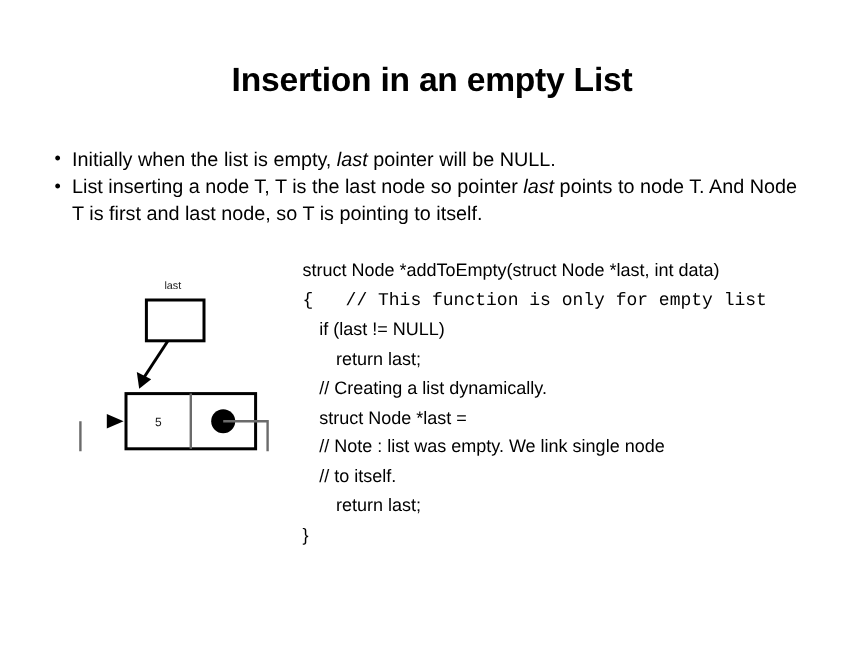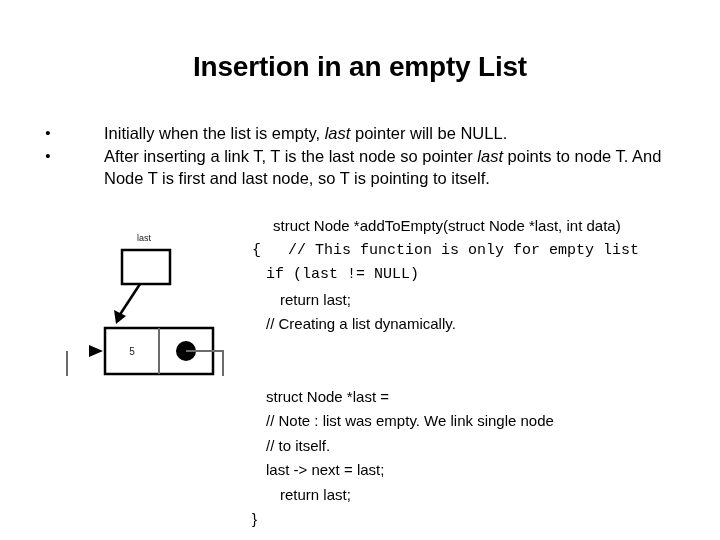--- a/index.html
+++ b/index.html
@@ -53,7 +53,6 @@
   }
   .bullet-text {
     flex: 1 1 auto;
-    margin-left: 44px;
   }
   .bullet-text i {
     font-style: italic;

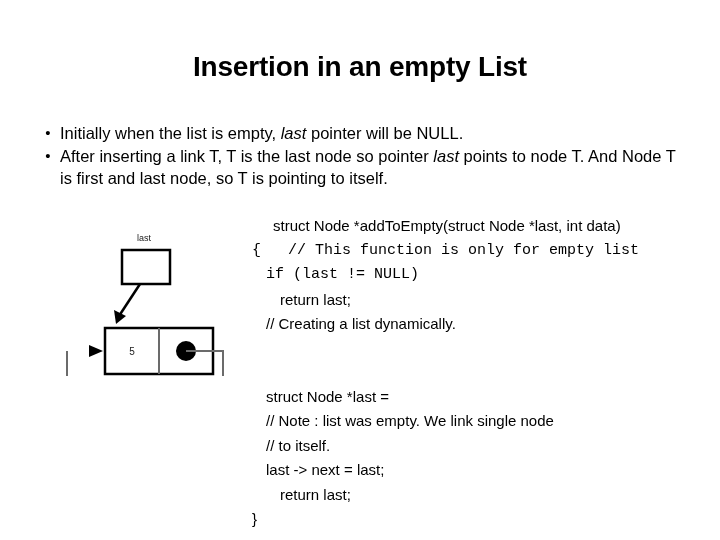--- a/index.html
+++ b/index.html
@@ -105,7 +105,7 @@
     </div>
     <div class="bullet-row">
       <span class="bullet-marker">•</span>
-      <span class="bullet-text"><span>After inserting a link T, T is the last node so pointer </span><i>last</i><span> points to node T. And Node T is first and last node, so T is pointing to itself.</span></span>
+      <span class="bullet-text"><span>List inserting a node T, T is the last node so pointer </span><i>last</i><span> points to node T. And Node T is first and last node, so T is pointing to itself.</span></span>
     </div>
   </div>
 

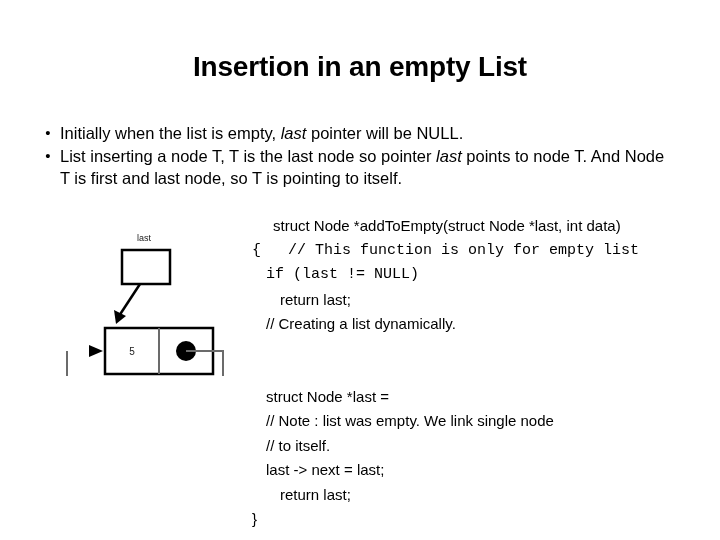--- a/index.html
+++ b/index.html
@@ -135,7 +135,7 @@
 </div>
 
 <div id="code-block">
-    <div class="code-line" style="padding-left: 0px; margin-left: 21px;">struct Node *addToEmpty(struct Node *last, int data)</div>
+    <div class="code-line" style="padding-left: 0px;">struct Node *addToEmpty(struct Node *last, int data)</div>
     <div class="code-line" style="padding-left: 0px; font-family: Liberation Mono, monospace;">{   // This function is only for empty list</div>
     <div class="code-line" style="padding-left: 14px; font-family: Liberation Mono, monospace;">if (last != NULL)</div>
     <div class="code-line" style="padding-left: 28px;">return last;</div>

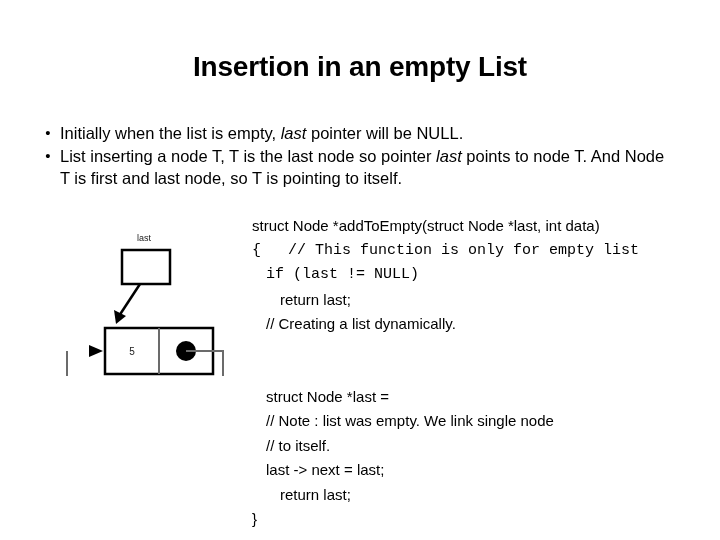--- a/index.html
+++ b/index.html
@@ -137,7 +137,7 @@
 <div id="code-block">
     <div class="code-line" style="padding-left: 0px;">struct Node *addToEmpty(struct Node *last, int data)</div>
     <div class="code-line" style="padding-left: 0px; font-family: Liberation Mono, monospace;">{   // This function is only for empty list</div>
-    <div class="code-line" style="padding-left: 14px; font-family: Liberation Mono, monospace;">if (last != NULL)</div>
+    <div class="code-line" style="padding-left: 14px;">if (last != NULL)</div>
     <div class="code-line" style="padding-left: 28px;">return last;</div>
     <div class="code-line" style="padding-left: 14px;">// Creating a list dynamically.</div>
     <div class="code-line" style="padding-left: 14px; margin-top: 48px;">struct Node *last =</div>

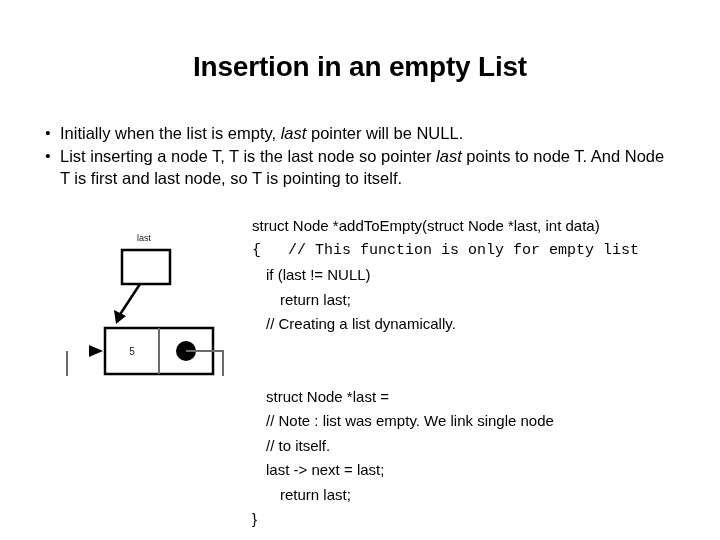--- a/index.html
+++ b/index.html
@@ -140,7 +140,7 @@
     <div class="code-line" style="padding-left: 14px;">if (last != NULL)</div>
     <div class="code-line" style="padding-left: 28px;">return last;</div>
     <div class="code-line" style="padding-left: 14px;">// Creating a list dynamically.</div>
-    <div class="code-line" style="padding-left: 14px; margin-top: 48px;">struct Node *last =</div>
+    <div class="code-line" style="padding-left: 14px;">struct Node *last =</div>
     <div class="code-line" style="padding-left: 14px;">// Note : list was empty. We link single node</div>
     <div class="code-line" style="padding-left: 14px;">// to itself.</div>
     <div class="code-line" style="padding-left: 14px;">last -&gt; next = last;</div>

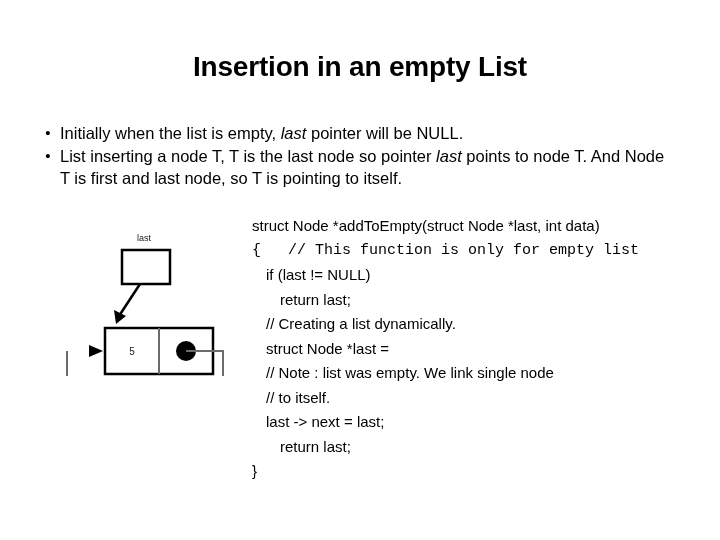--- a/index.html
+++ b/index.html
@@ -143,7 +143,6 @@
     <div class="code-line" style="padding-left: 14px;">struct Node *last =</div>
     <div class="code-line" style="padding-left: 14px;">// Note : list was empty. We link single node</div>
     <div class="code-line" style="padding-left: 14px;">// to itself.</div>
-    <div class="code-line" style="padding-left: 14px;">last -&gt; next = last;</div>
     <div class="code-line" style="padding-left: 28px;">return last;</div>
     <div class="code-line" style="padding-left: 0px;">}</div>
   </div>

